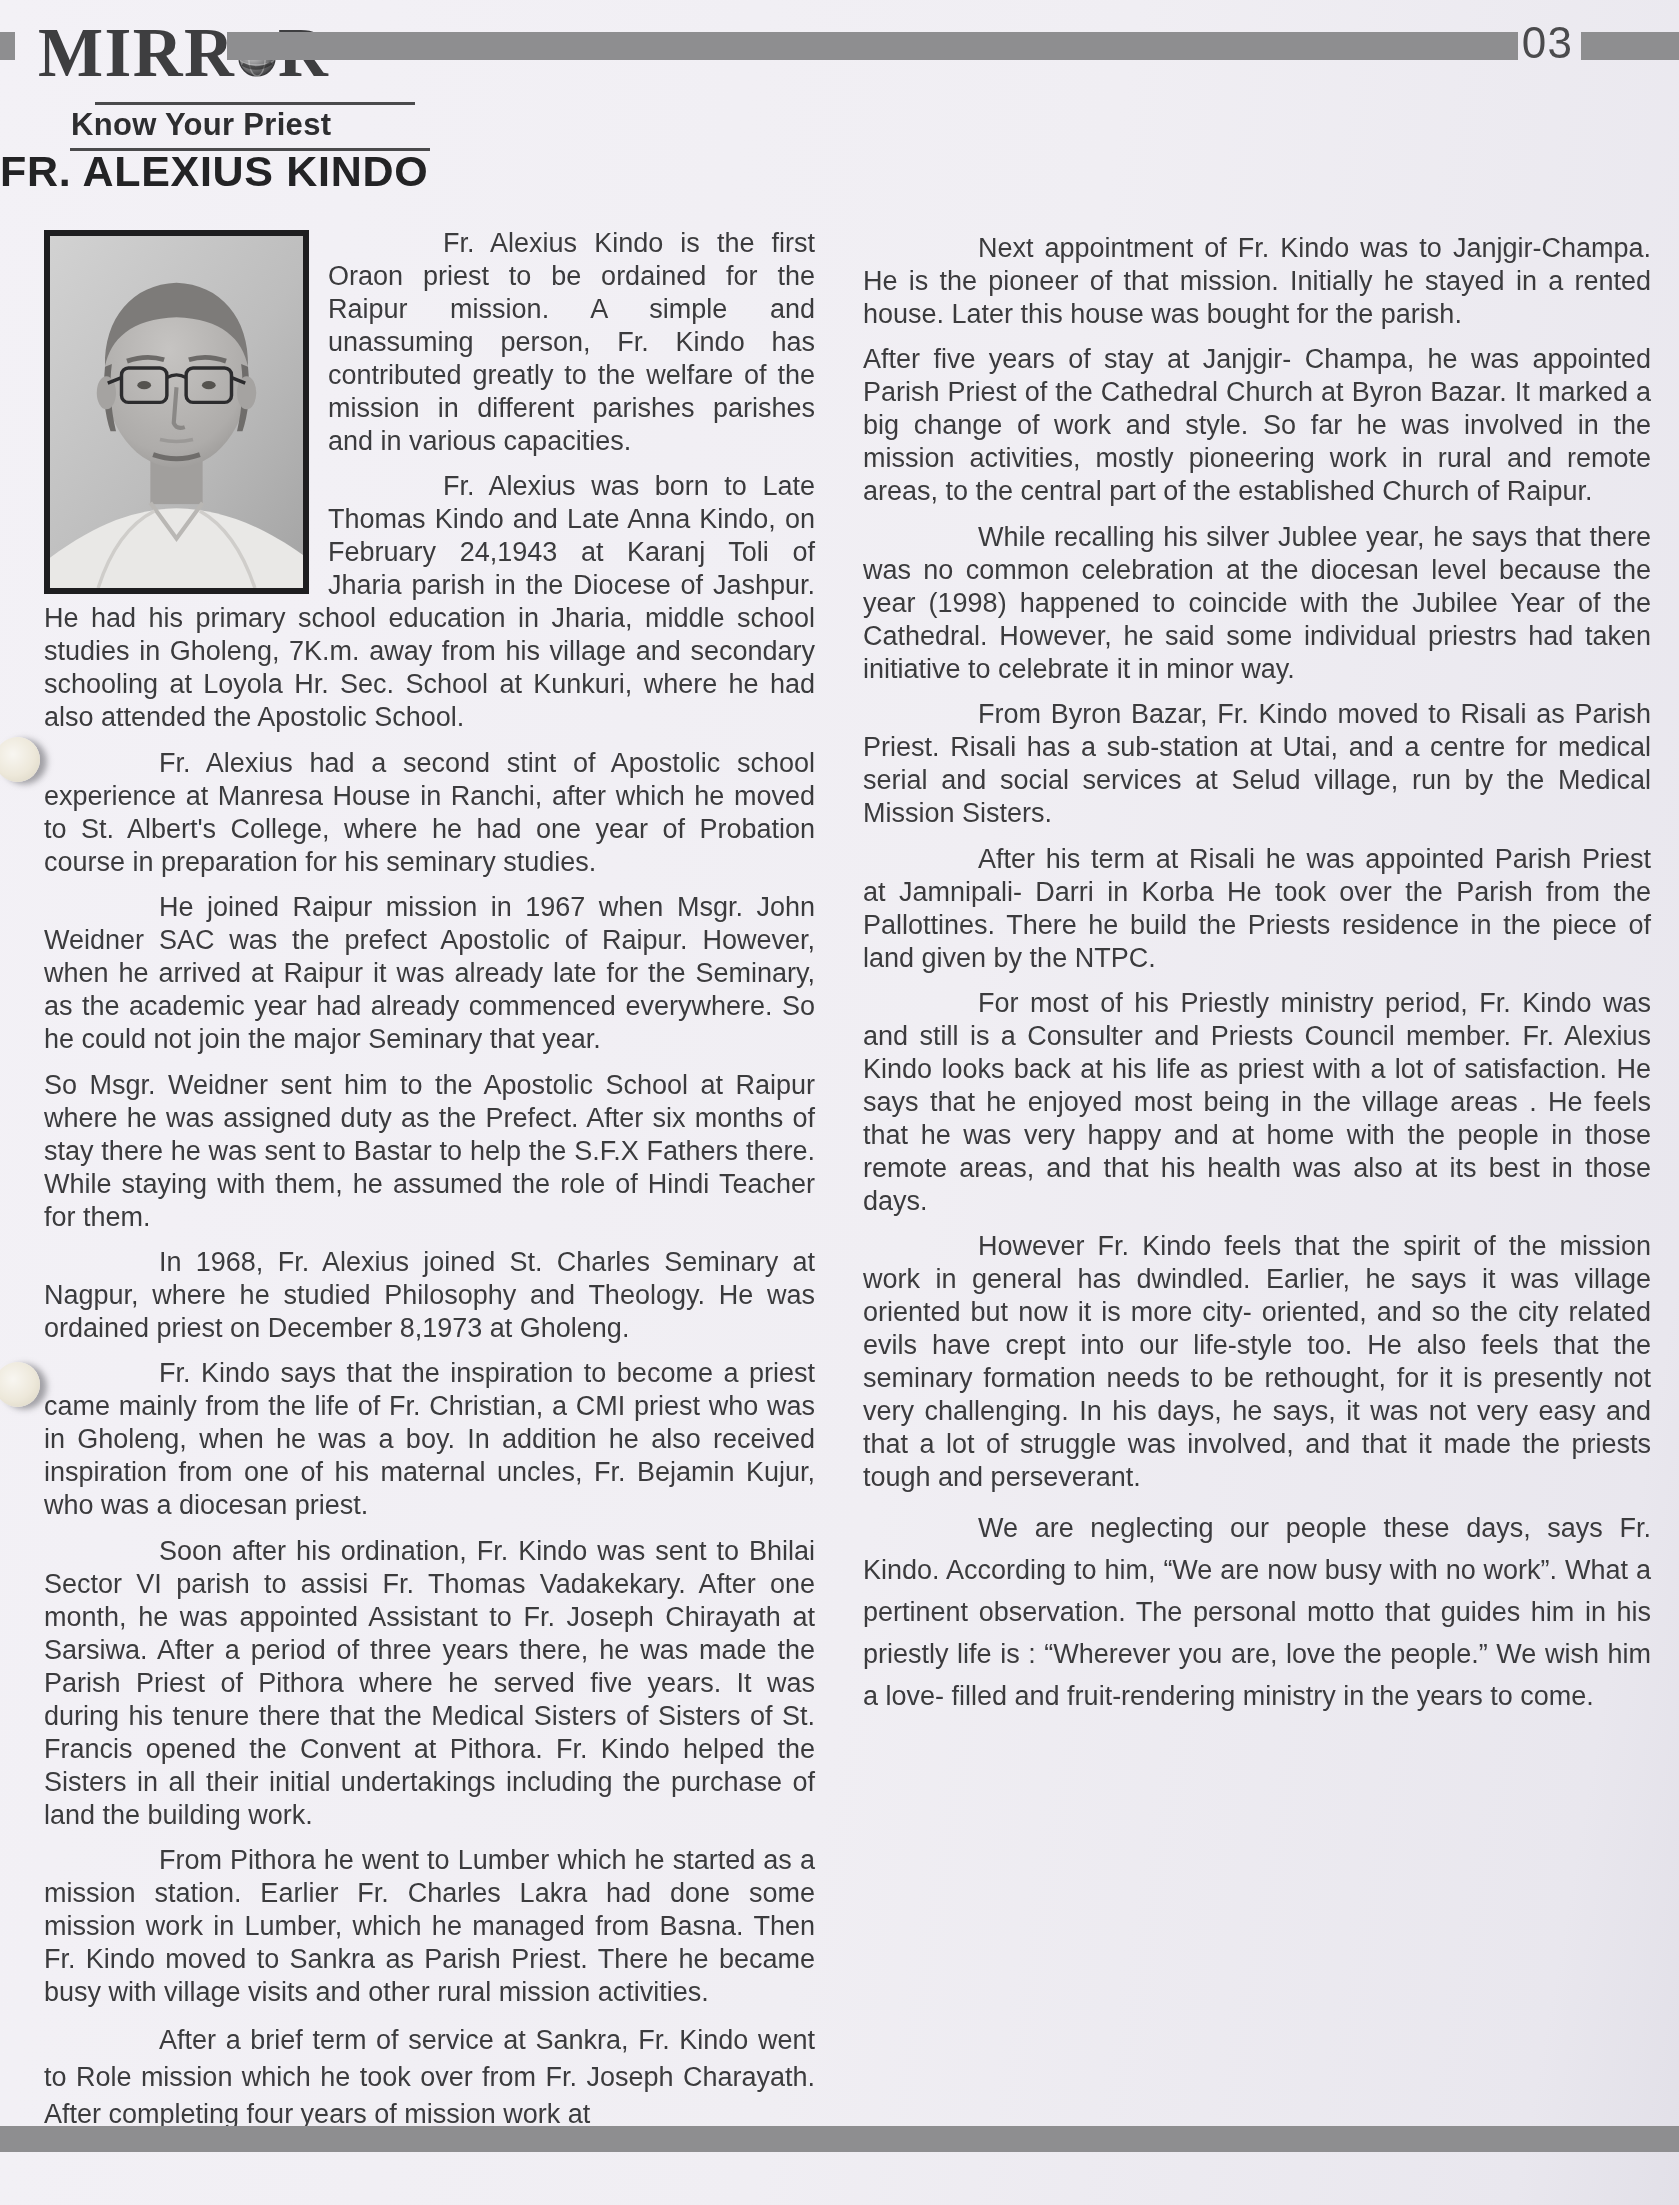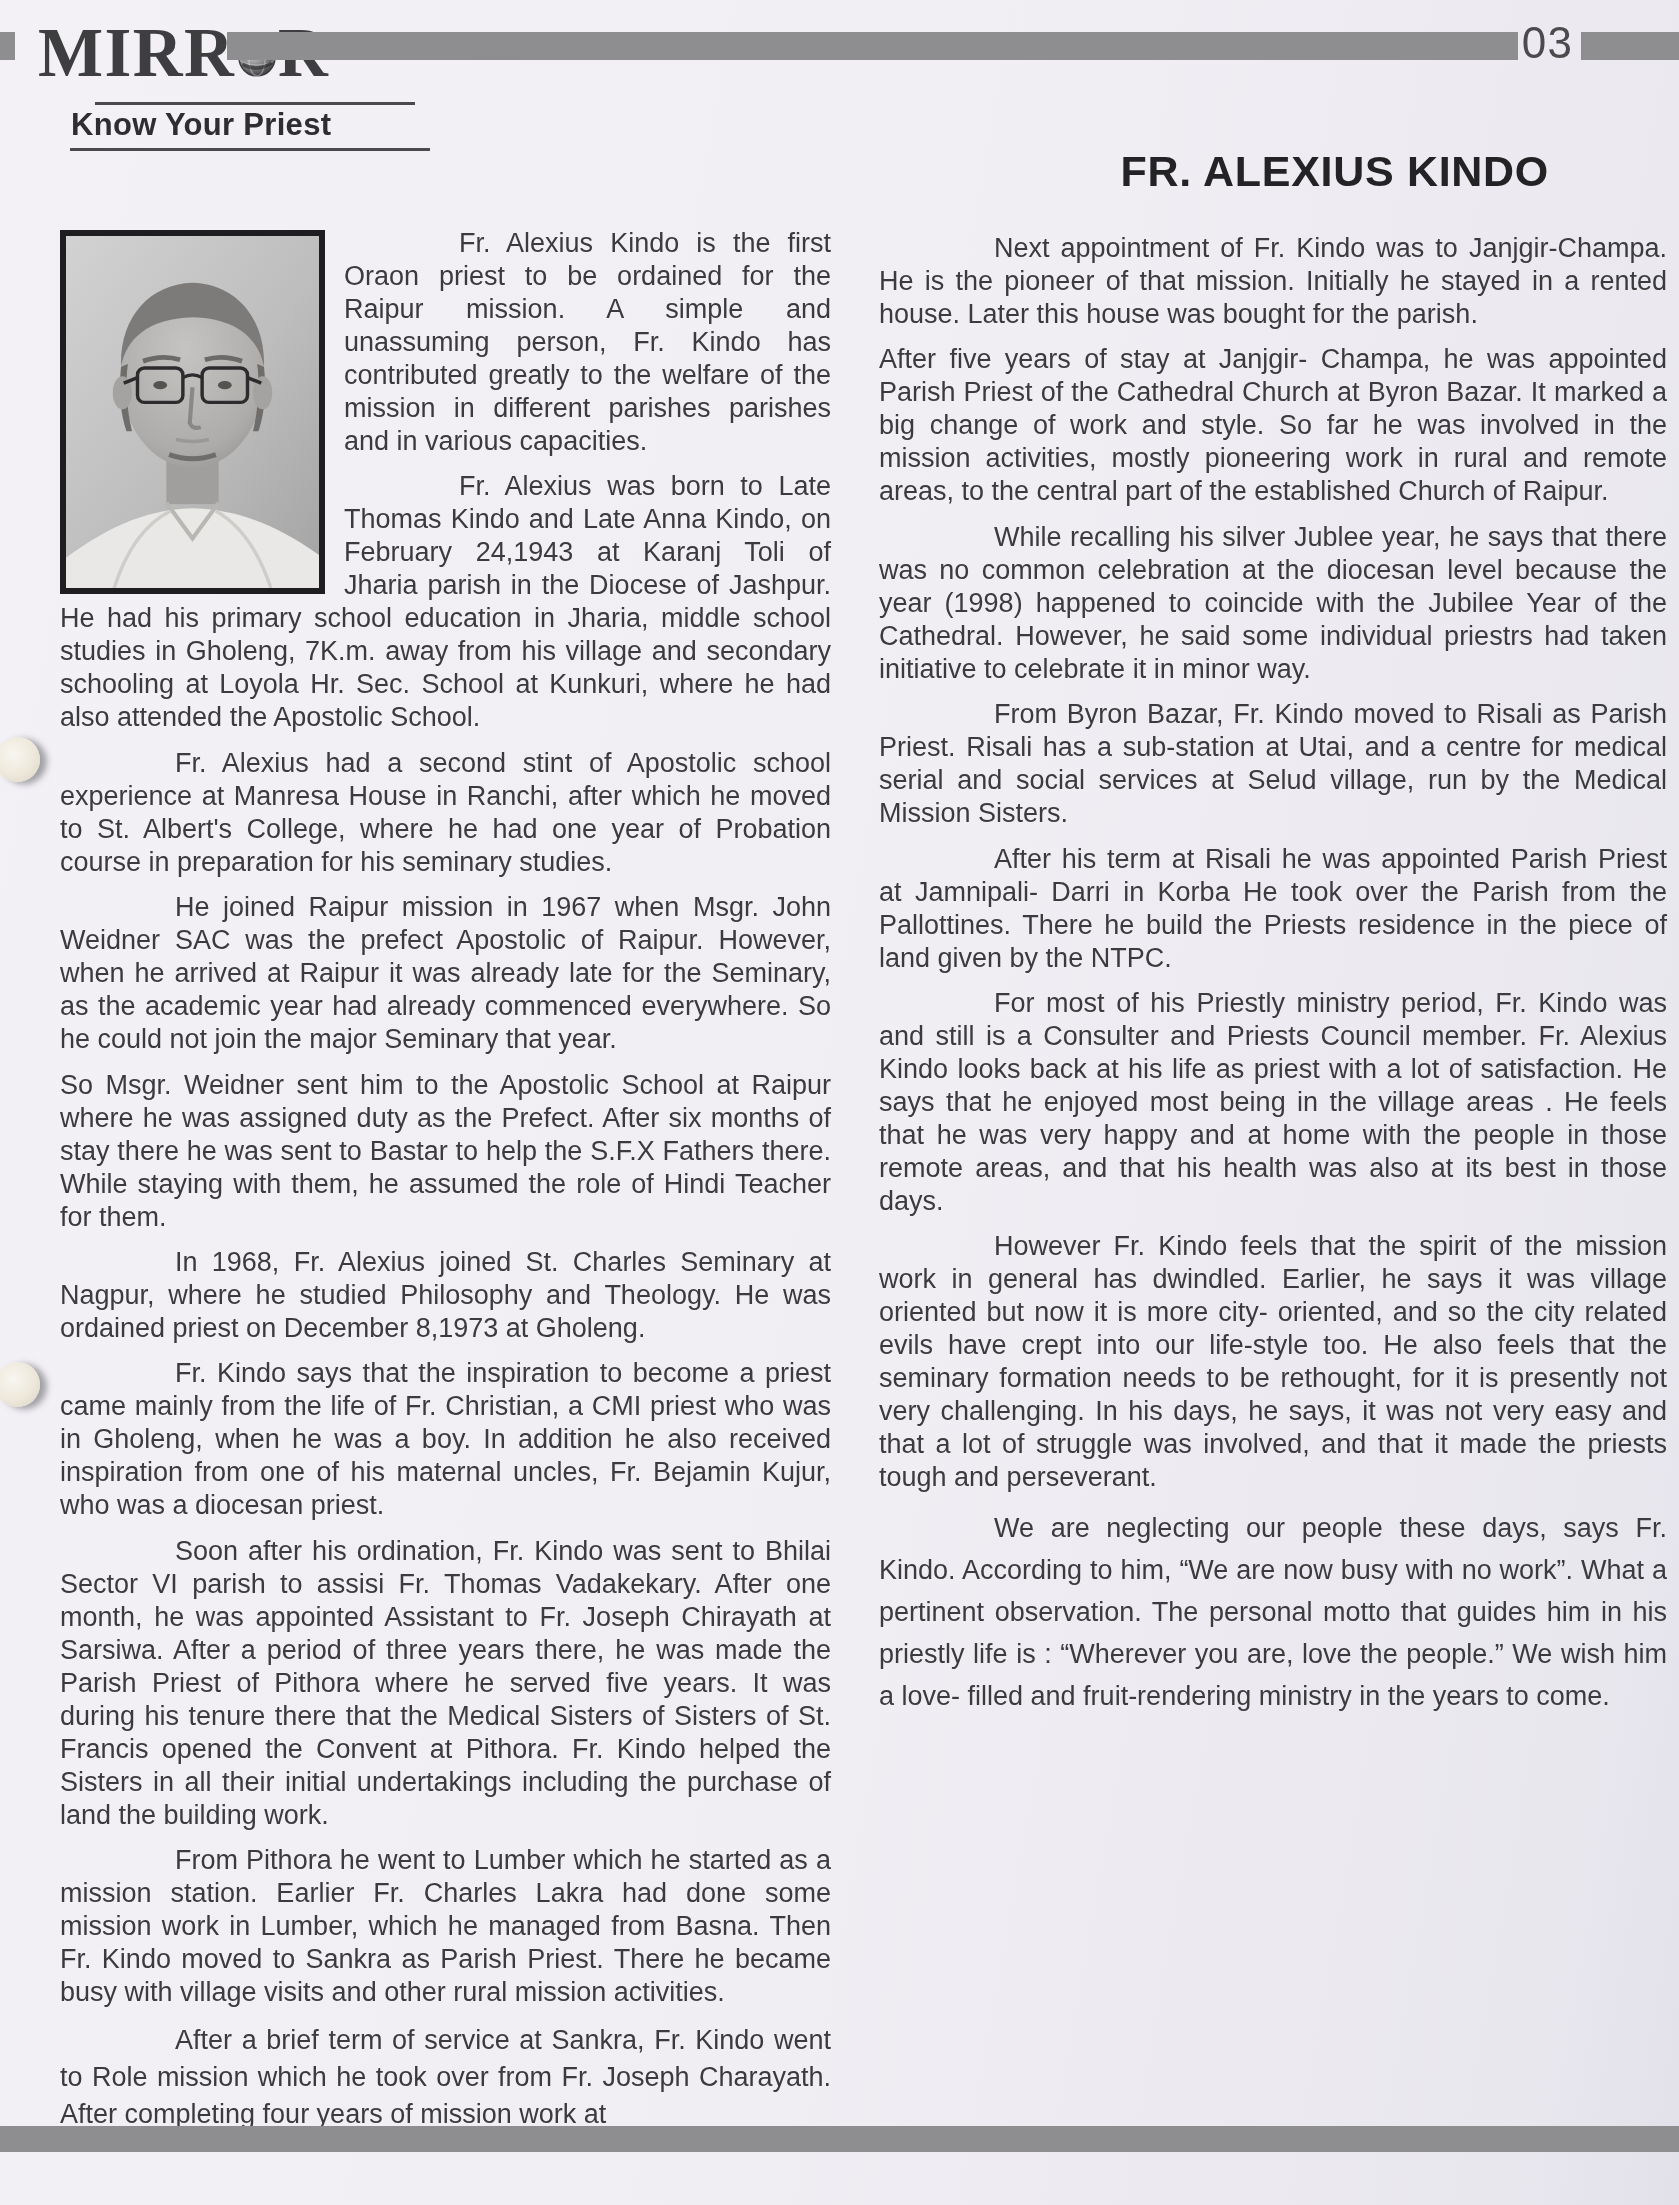--- a/index.html
+++ b/index.html
@@ -31,7 +31,7 @@
     color:#2e2e30; letter-spacing:0.3px;
   }
   .article-title {
-    position:absolute; left:0; top:147px; width:1549px; text-align:right;
+    position:absolute; left:0; top:147px; width:1549px; text-align:left;
     font-size:43px; font-weight:bold; letter-spacing:0.7px; color:#232325;
   }
   

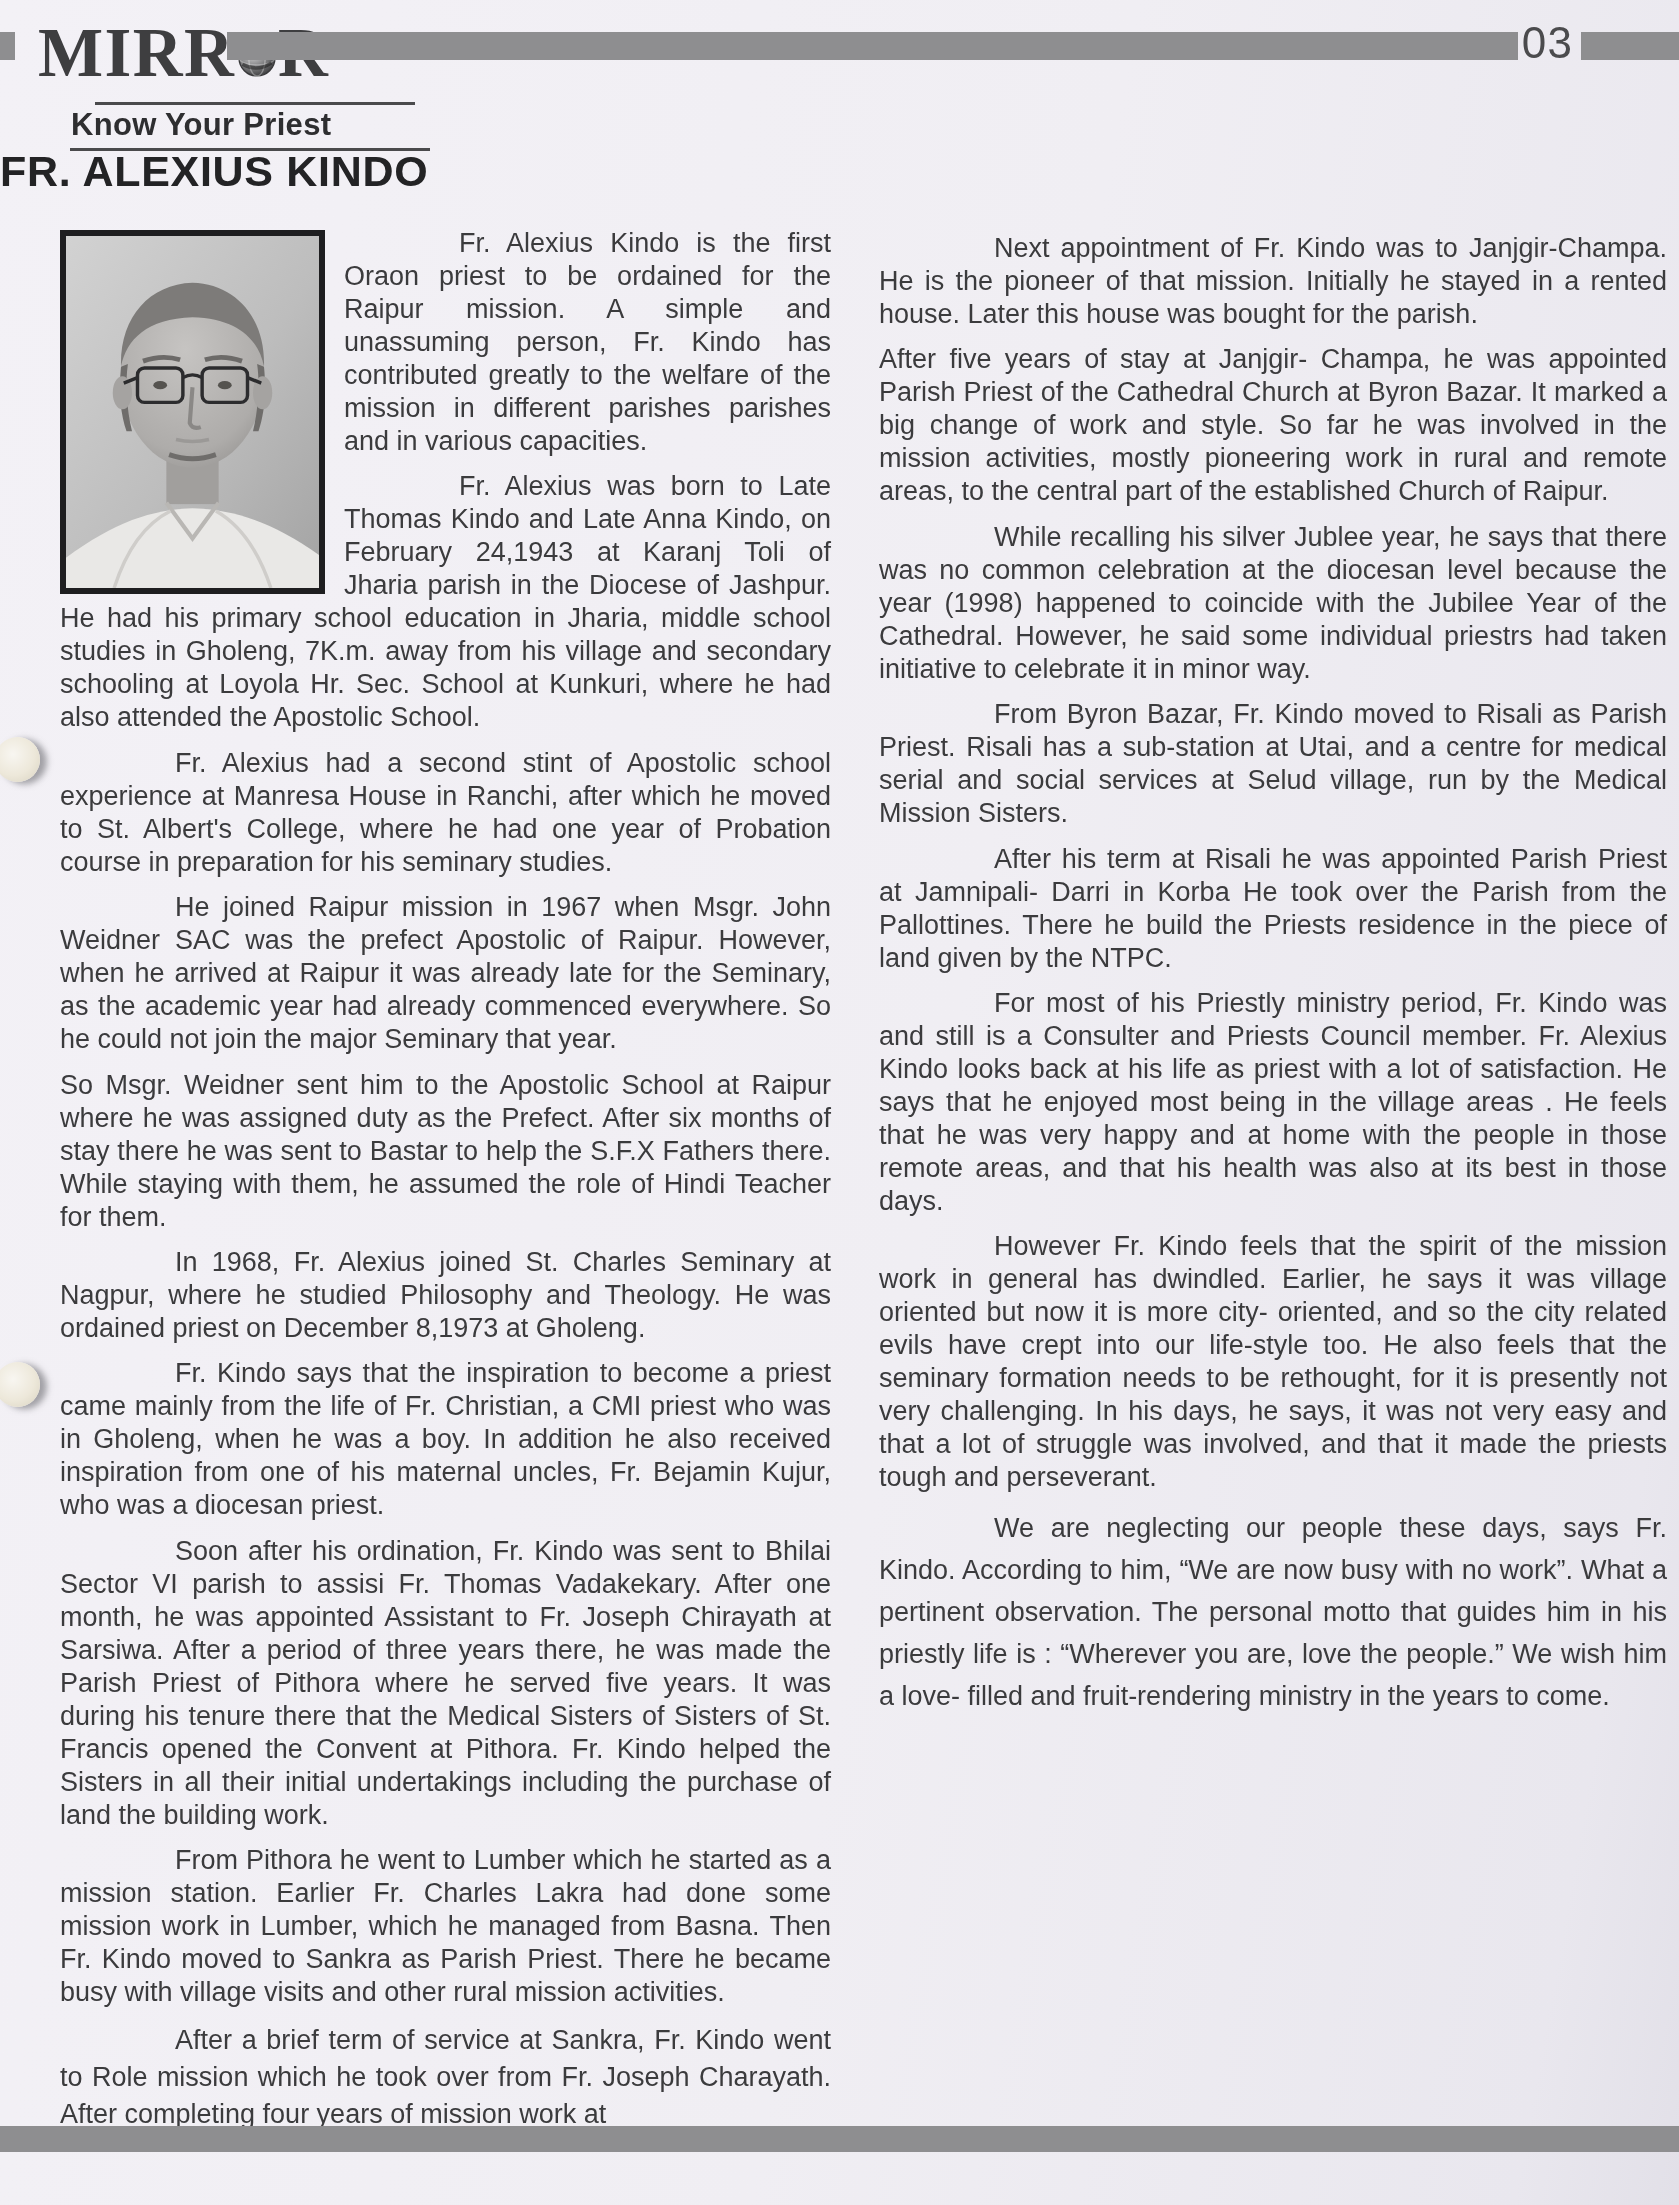--- a/index.html
+++ b/index.html
@@ -35,7 +35,7 @@
     font-size:43px; font-weight:bold; letter-spacing:0.7px; color:#232325;
   }
   
-  .column { position:absolute; font-size:27px; line-height:33px; text-align:justify; color:#3b3b3d;margin-left:16px; }
+  .column { position:absolute; font-size:27px; line-height:33px; text-align:justify; color:#3b3b3d; }
   .column-left  { left:44px;   top:227px; width:771px; }
   .column-right { left:863px; top:232px; width:788px; }
   .column p { margin:0 0 12.4px 0; }

